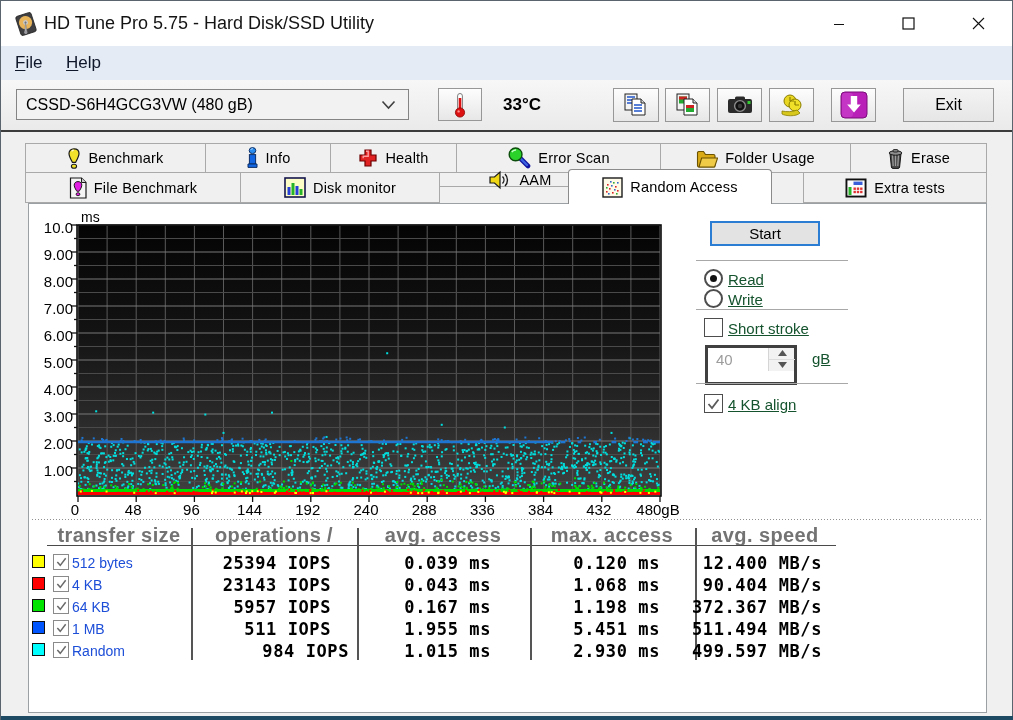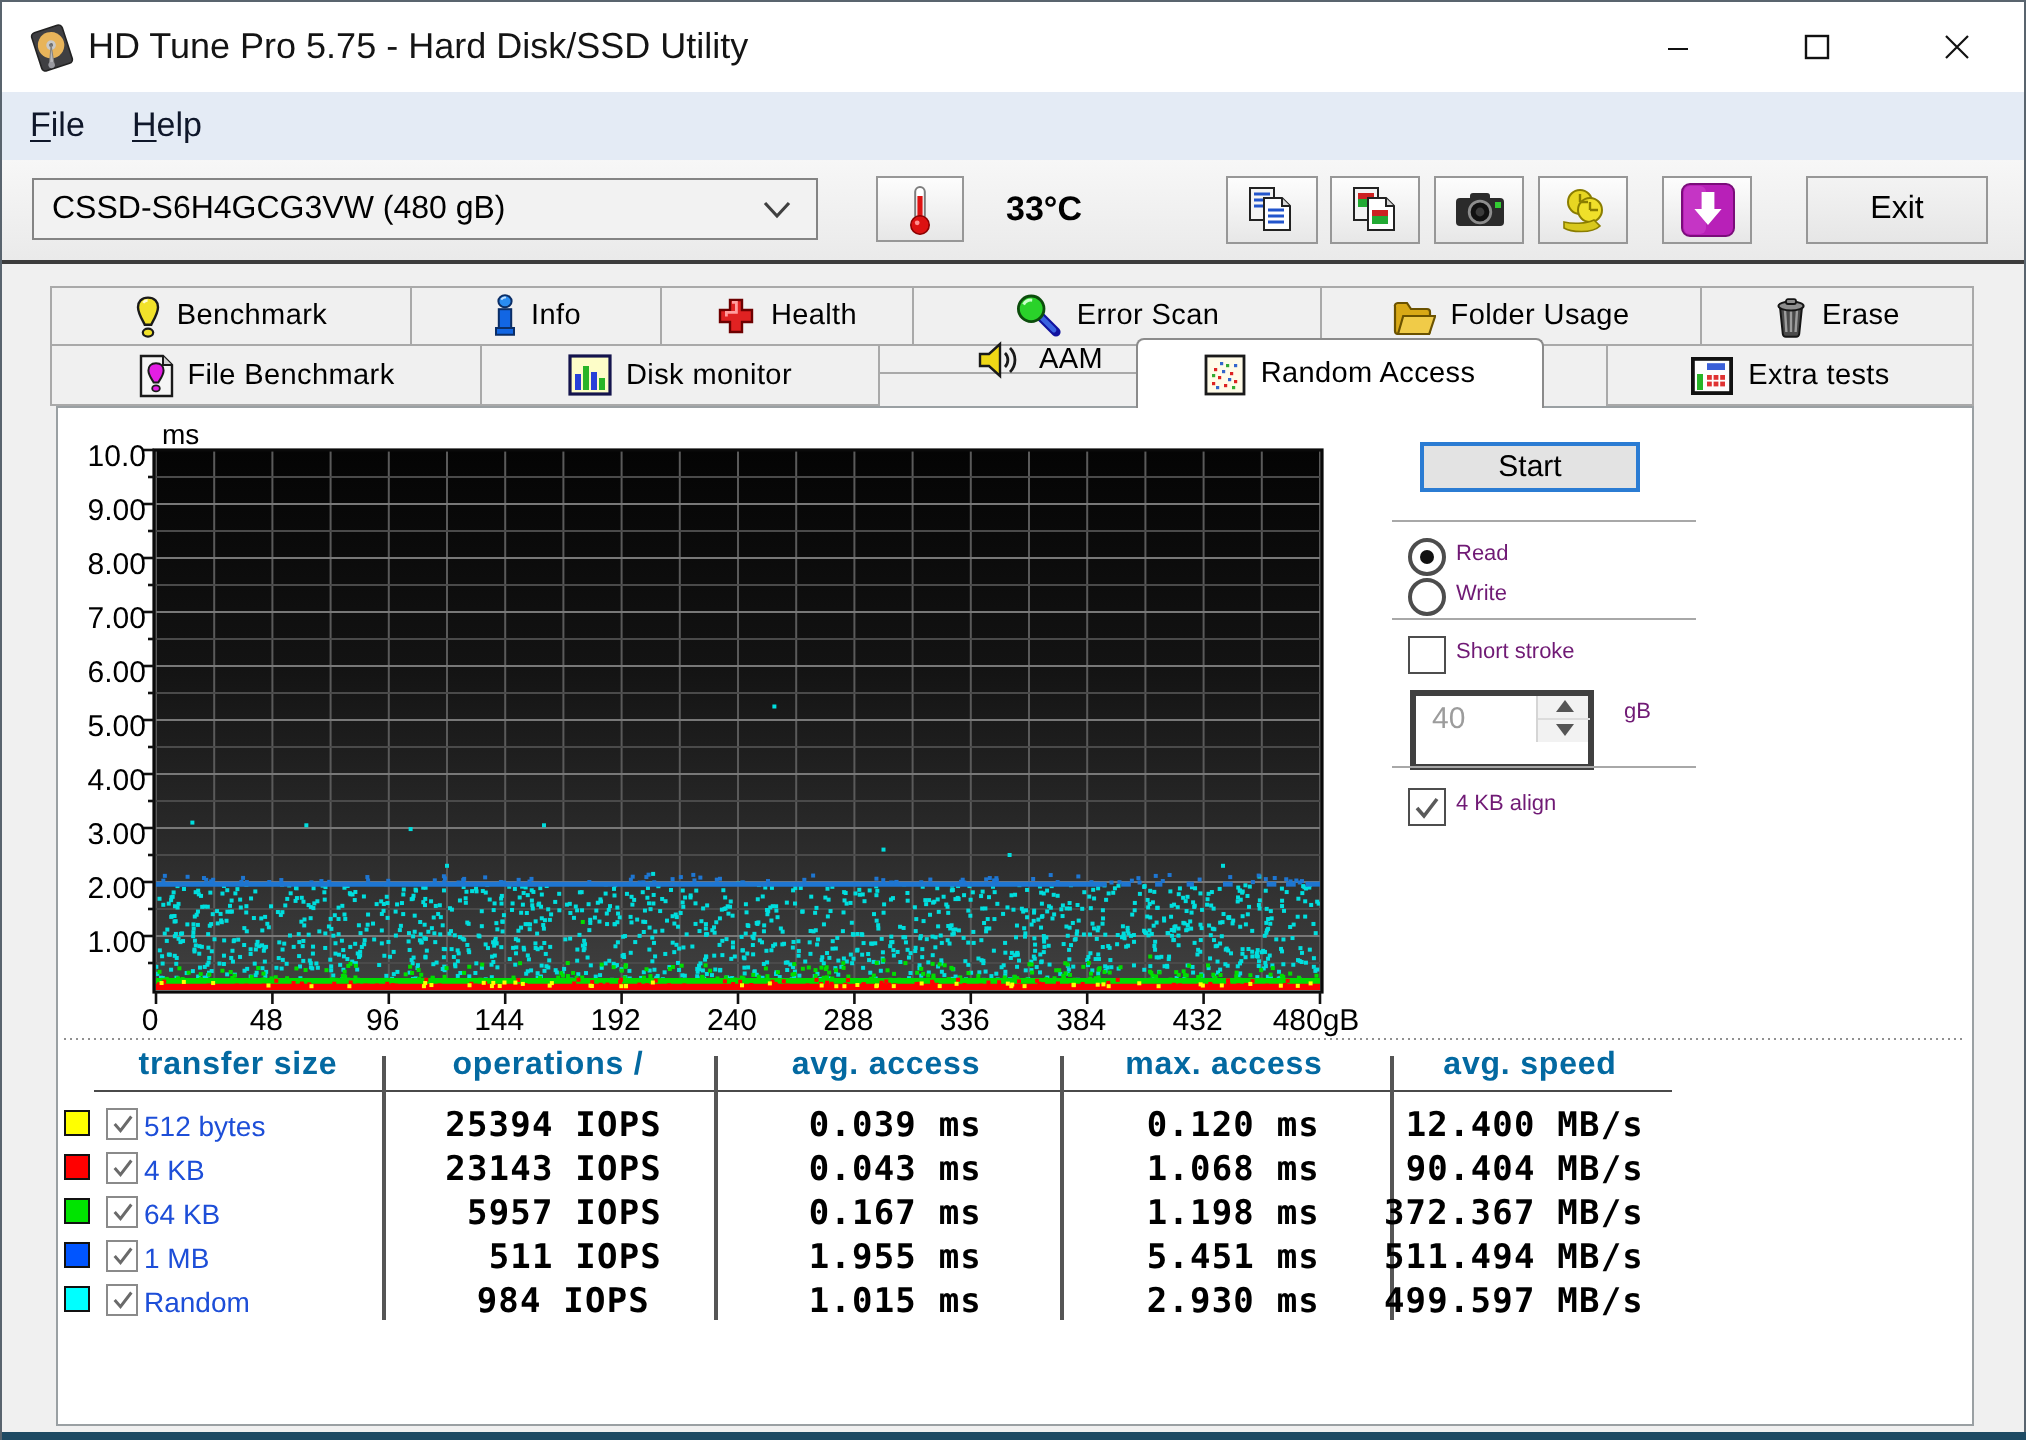--- a/index.html
+++ b/index.html
@@ -56,7 +56,7 @@
   .radio { position:absolute; left:703px; width:19px; height:19px; border:2px solid #4d4d4d; border-radius:50%;
      background:#fff; z-index:3; }
   .radio .dot { position:absolute; left:4px; top:4px; width:7px; height:7px; border-radius:50%; background:#111; }
-  .ctl-label { position:absolute; font-size:11px; color:#701a75; z-index:3; }
+  .ctl-label { position:absolute; font-size:15px; color:#14532d; z-index:3;text-decoration:underline; }
   .checkbox { position:absolute; left:703px; width:19px; height:19px; border:1.5px solid #4d4d4d; background:#fff; z-index:3;
      display:flex; align-items:center; justify-content:center; }
   .checkbox svg { display:block; }

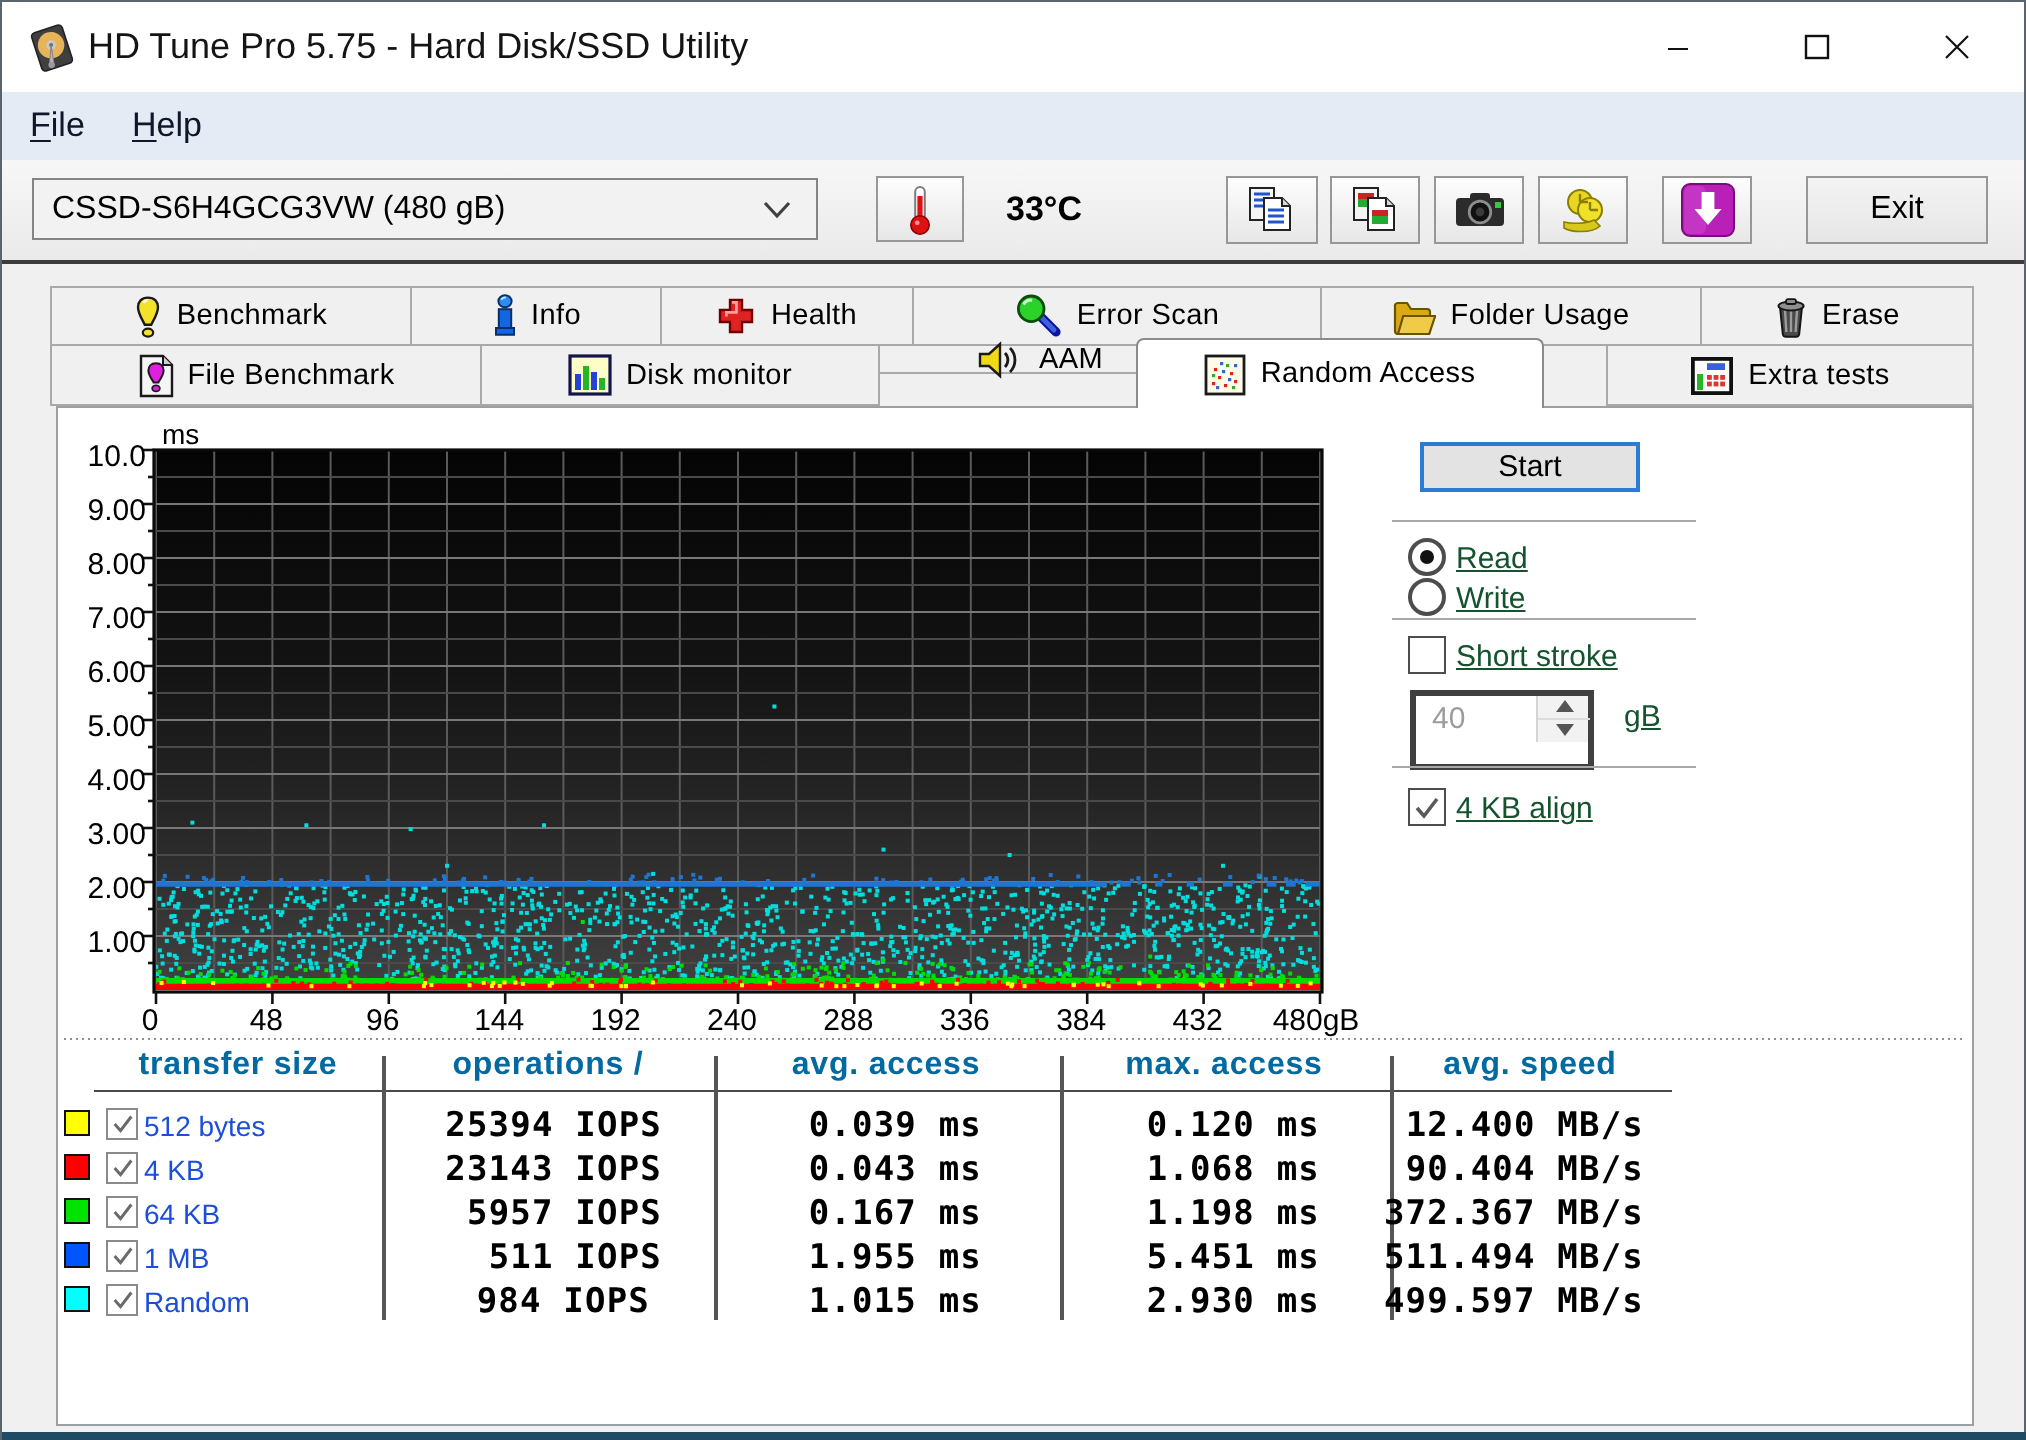--- a/index.html
+++ b/index.html
@@ -70,7 +70,7 @@
   
   #dotline { left:31px; top:518px; width:950px; height:1px; z-index:3;
      background-image:repeating-linear-gradient(90deg,#909090 0 1px,transparent 1px 3px); }
-  .th { position:absolute; top:523px; font-size:16px; font-weight:bold; color:#0369a1; transform:translateX(-50%); z-index:3; letter-spacing:0.4px; }
+  .th { position:absolute; top:523px; font-size:20px; font-weight:bold; color:#737373; transform:translateX(-50%); z-index:3; letter-spacing:0.4px; }
   #header-underline { left:46px; top:544px; width:789px; height:1px; background:#4a4a4a; z-index:3; }
   .vbar { position:absolute; top:527px; width:2px; height:132px; background:#555; z-index:3; }
   .rsq { position:absolute; left:31px; width:13px; height:13px; border:1px solid #111; z-index:3; }

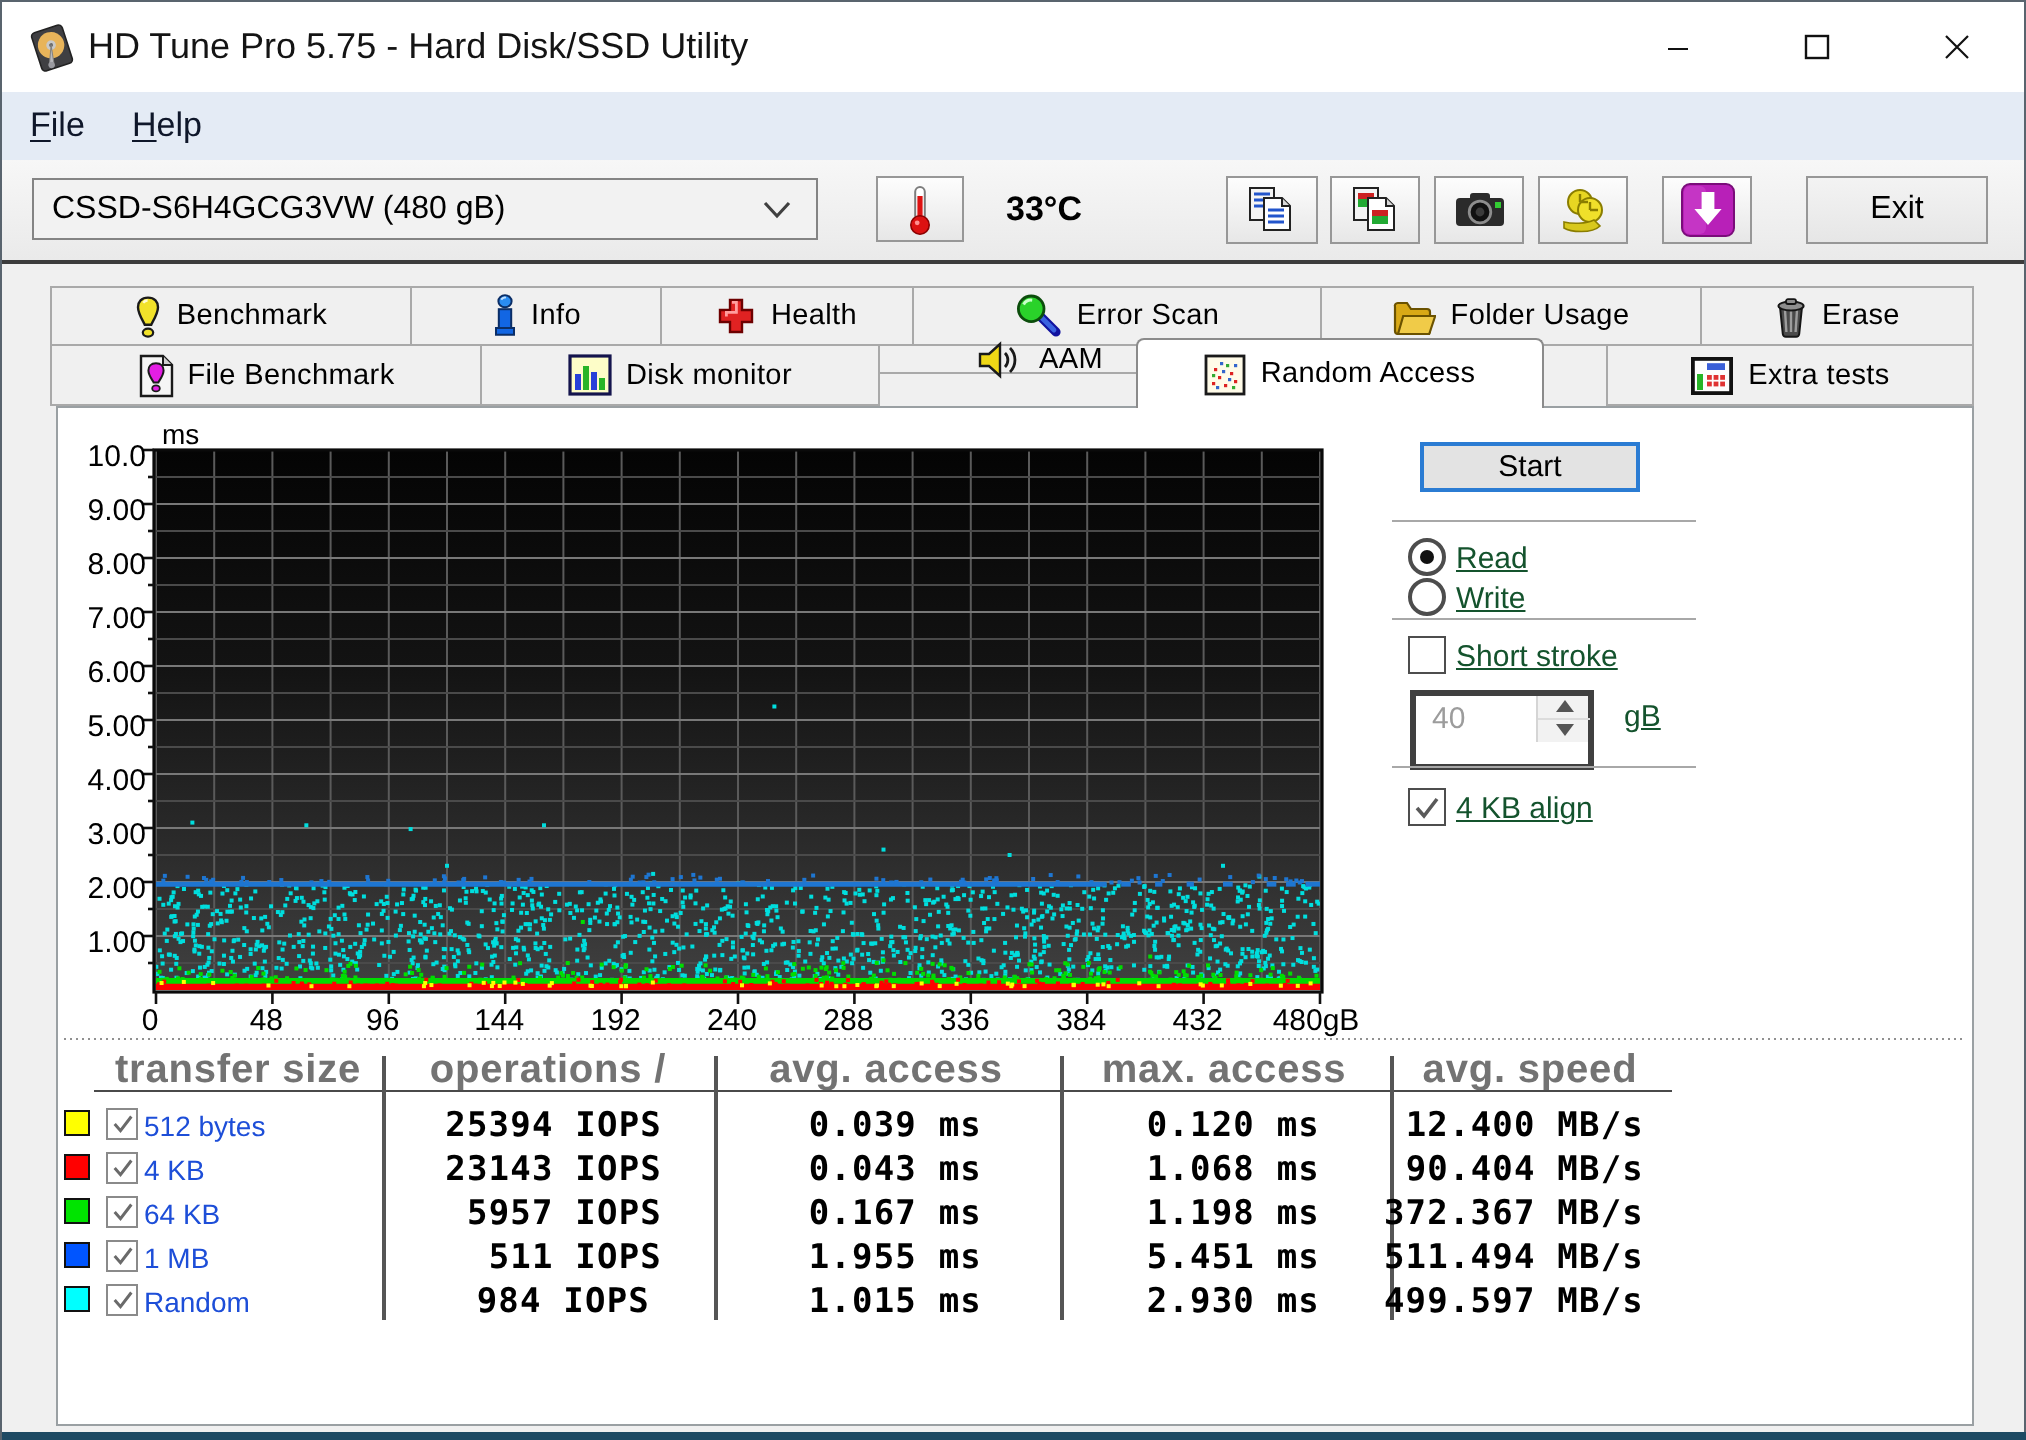--- a/index.html
+++ b/index.html
@@ -2586,7 +2586,7 @@
         </svg>
       </div>
       <div class="rlabel" style="top: 642px;">Random</div>
-      <div class="rnum" style="left: 324px; top: 640px;">984 IOPS</div>
+      <div class="rnum" style="left: 348px; top: 640px;">984 IOPS</div>
       <div class="rnum" style="left: 490px; top: 640px;">1.015 ms</div>
       <div class="rnum" style="left: 659px; top: 640px;">2.930 ms</div>
       <div class="rnum" style="left: 821px; top: 640px;">499.597 MB/s</div>

